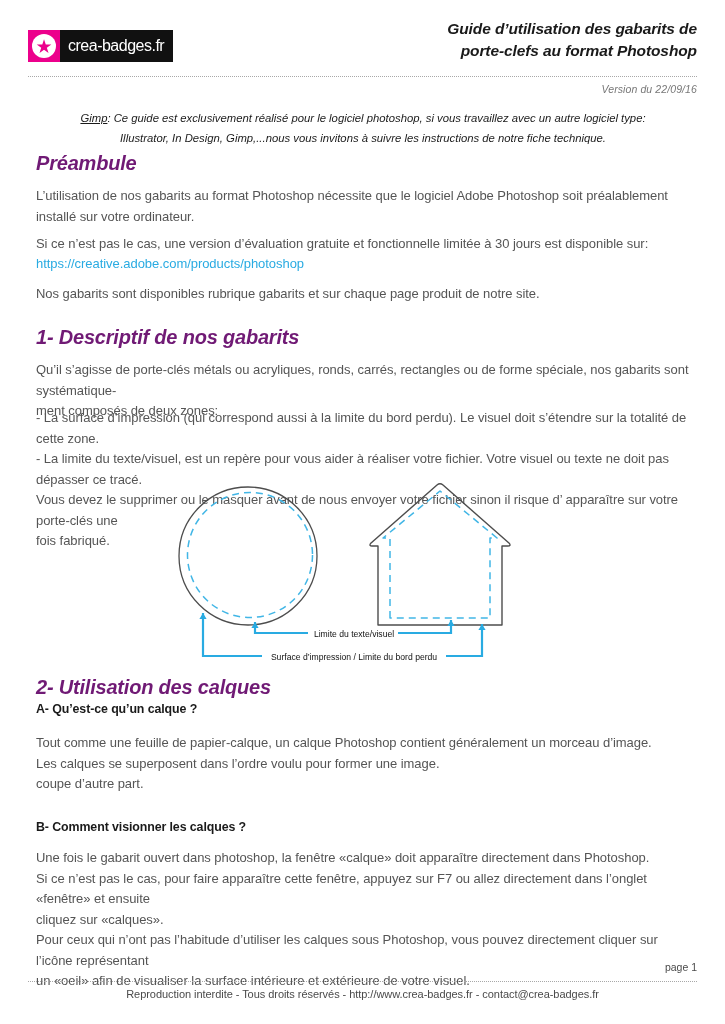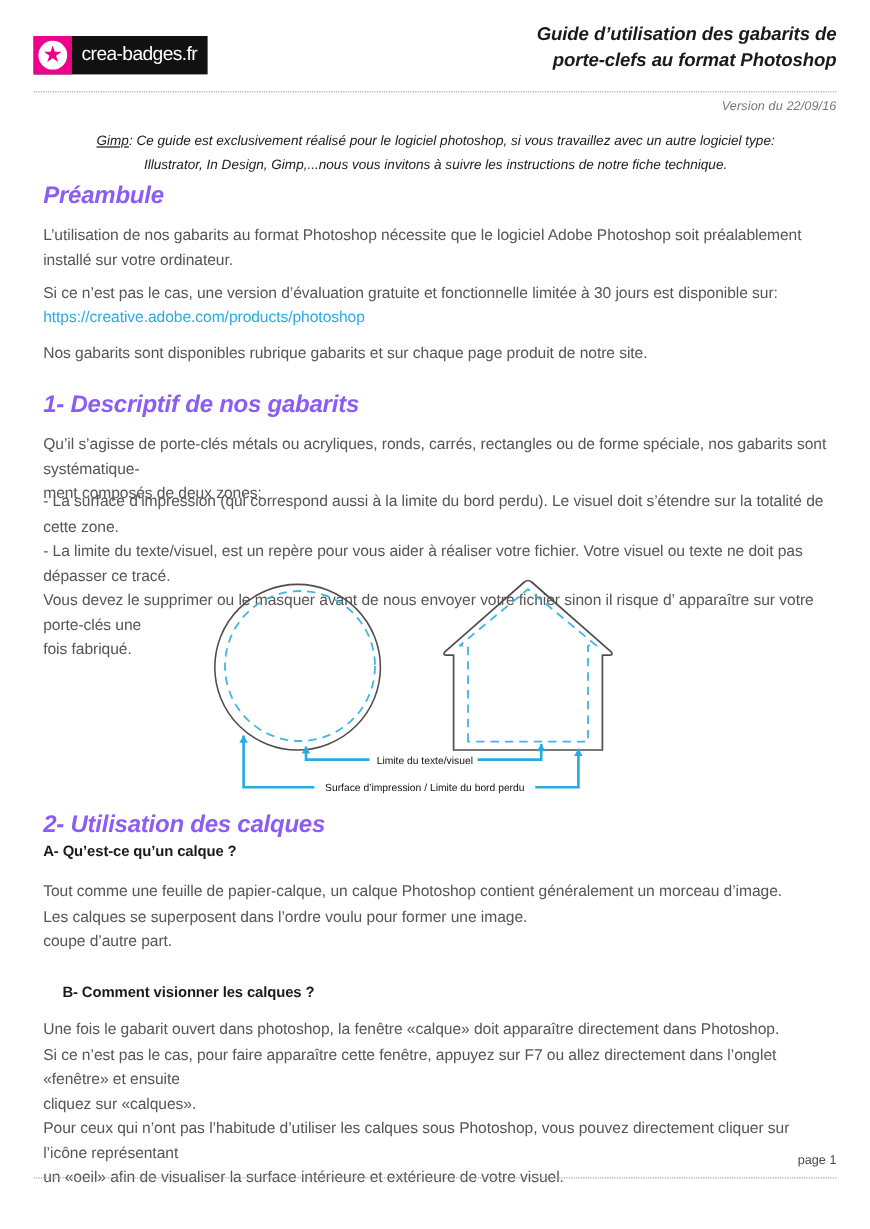--- a/index.html
+++ b/index.html
@@ -111,7 +111,7 @@
     font-style: italic;
     font-weight: bold;
     font-size: 20px;
-    color: #8b5cf6;
+    color: #701a75;
     letter-spacing: -0.2px;
     white-space: nowrap;
   }

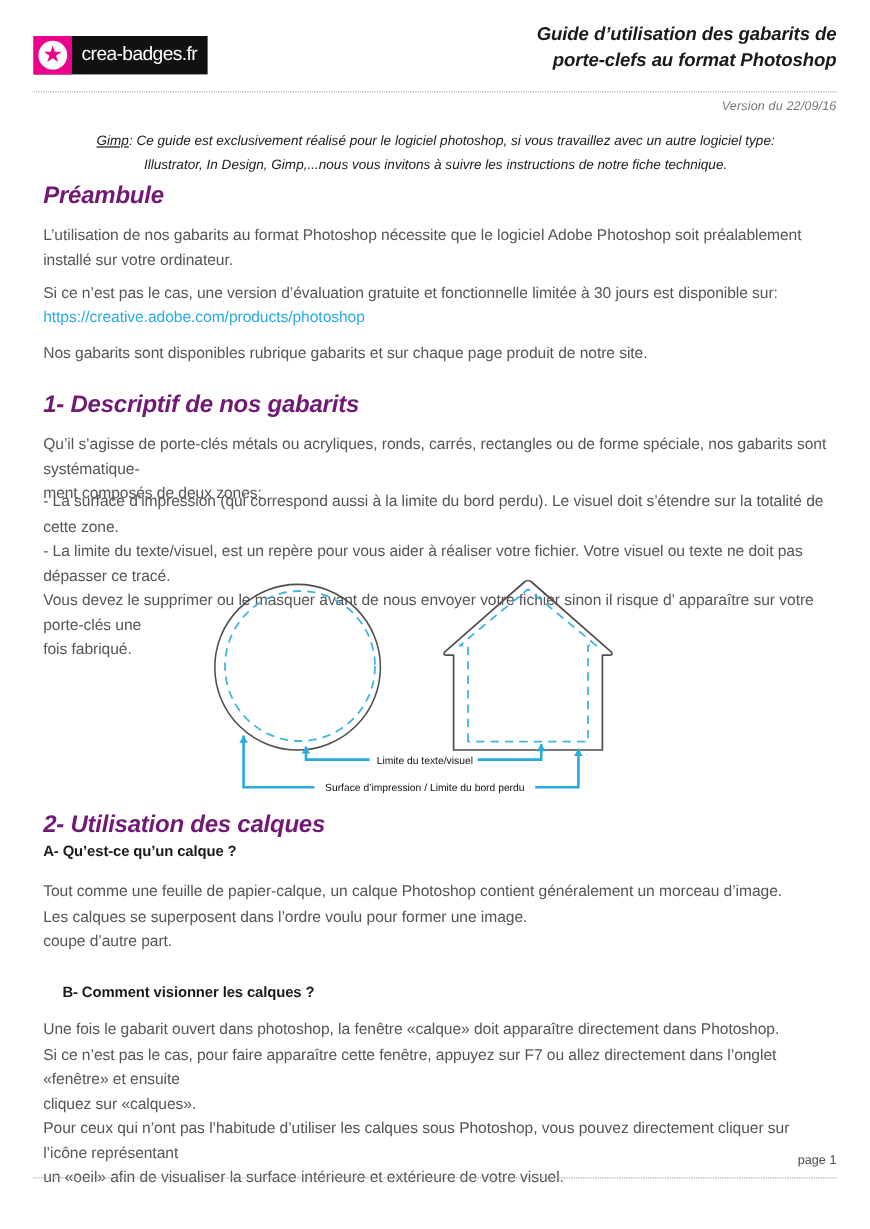--- a/index.html
+++ b/index.html
@@ -258,7 +258,7 @@
     <div>coupe d’autre part.</div>
   </div>
 
-  <div class="h3" style="top:820px;margin-left:16px;">B- Comment visionner les calques ?</div>
+  <div class="h3" style="top:820px;">B- Comment visionner les calques ?</div>
 
   <div class="para" style="top:848px;">
     <div>Une fois le gabarit ouvert dans photoshop, la fenêtre «calque» doit apparaître directement dans Photoshop.</div>

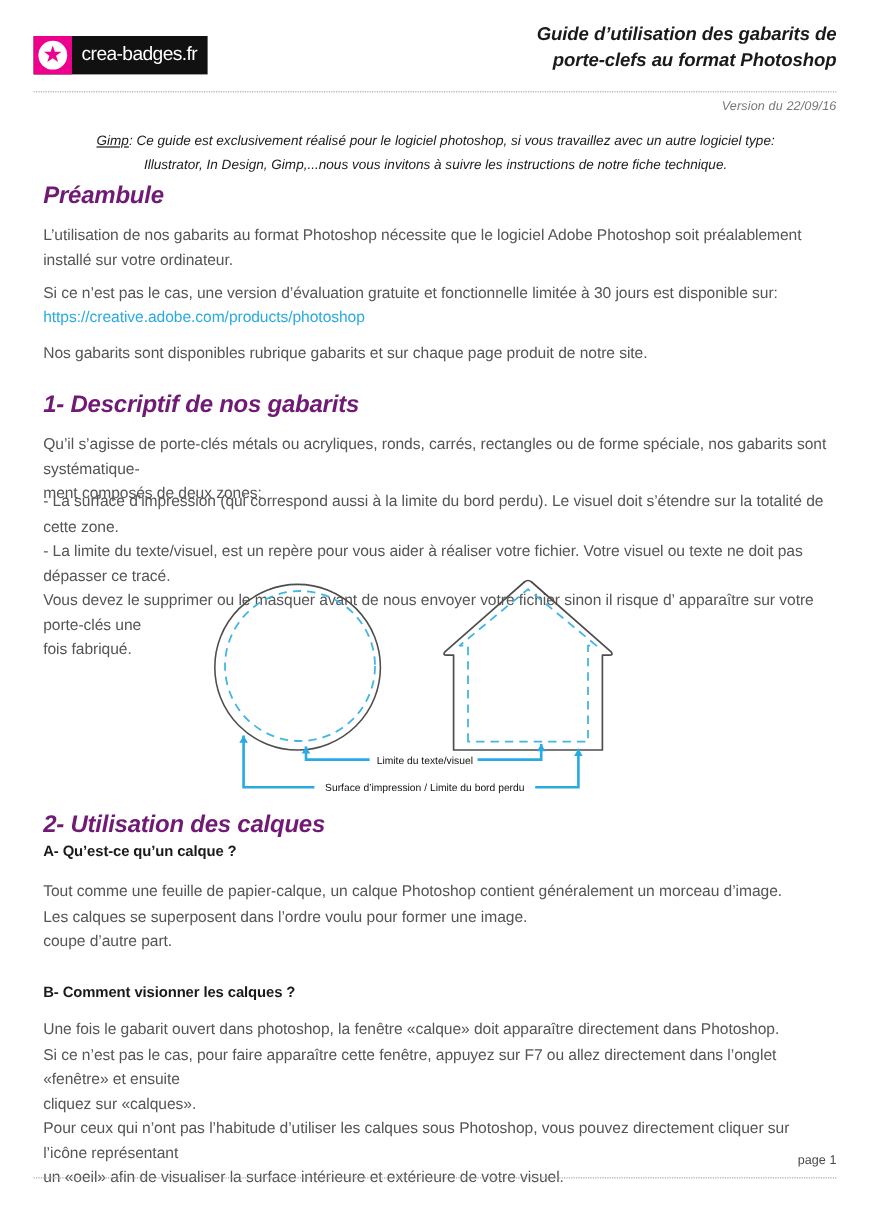--- a/index.html
+++ b/index.html
@@ -270,6 +270,7 @@
 
   <div id="page-num">page 1</div>
   <div class="hr-dotted" style="top:981px;"></div>
+  <div id="footer-text">Reproduction interdite - Tous droits réservés - http://www.crea-badges.fr - contact@crea-badges.fr</div>
 
 </div>
 

